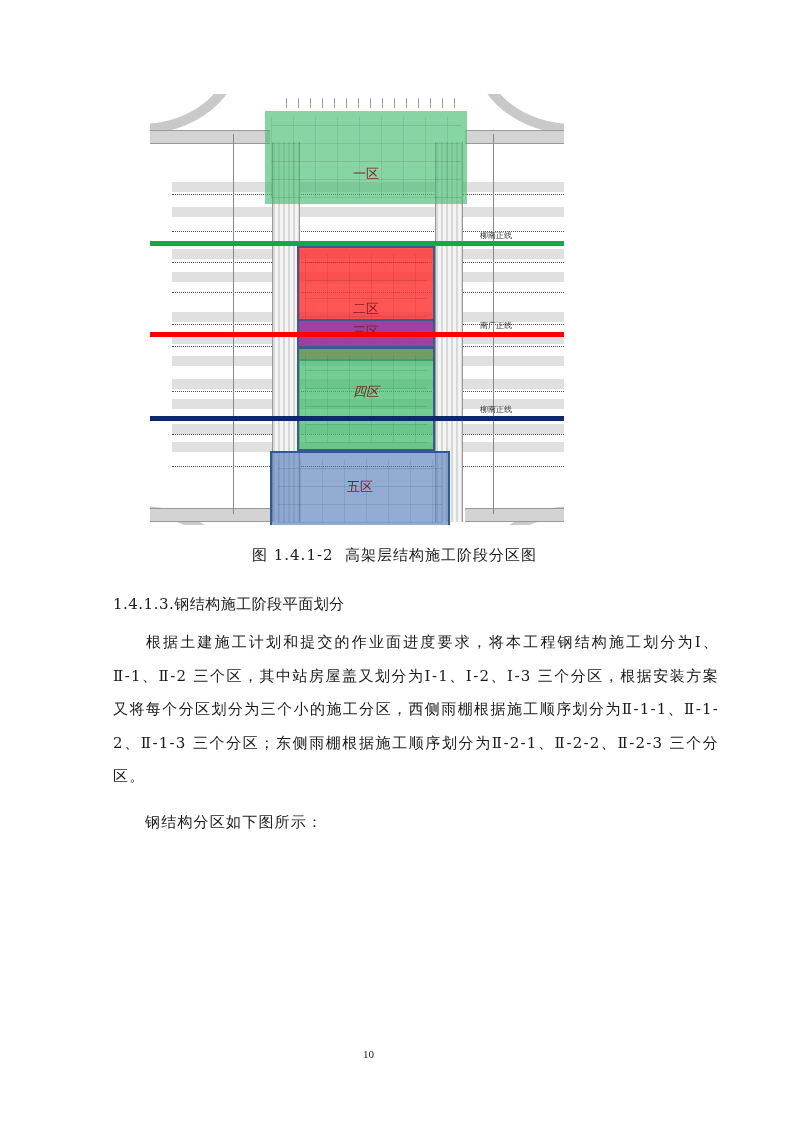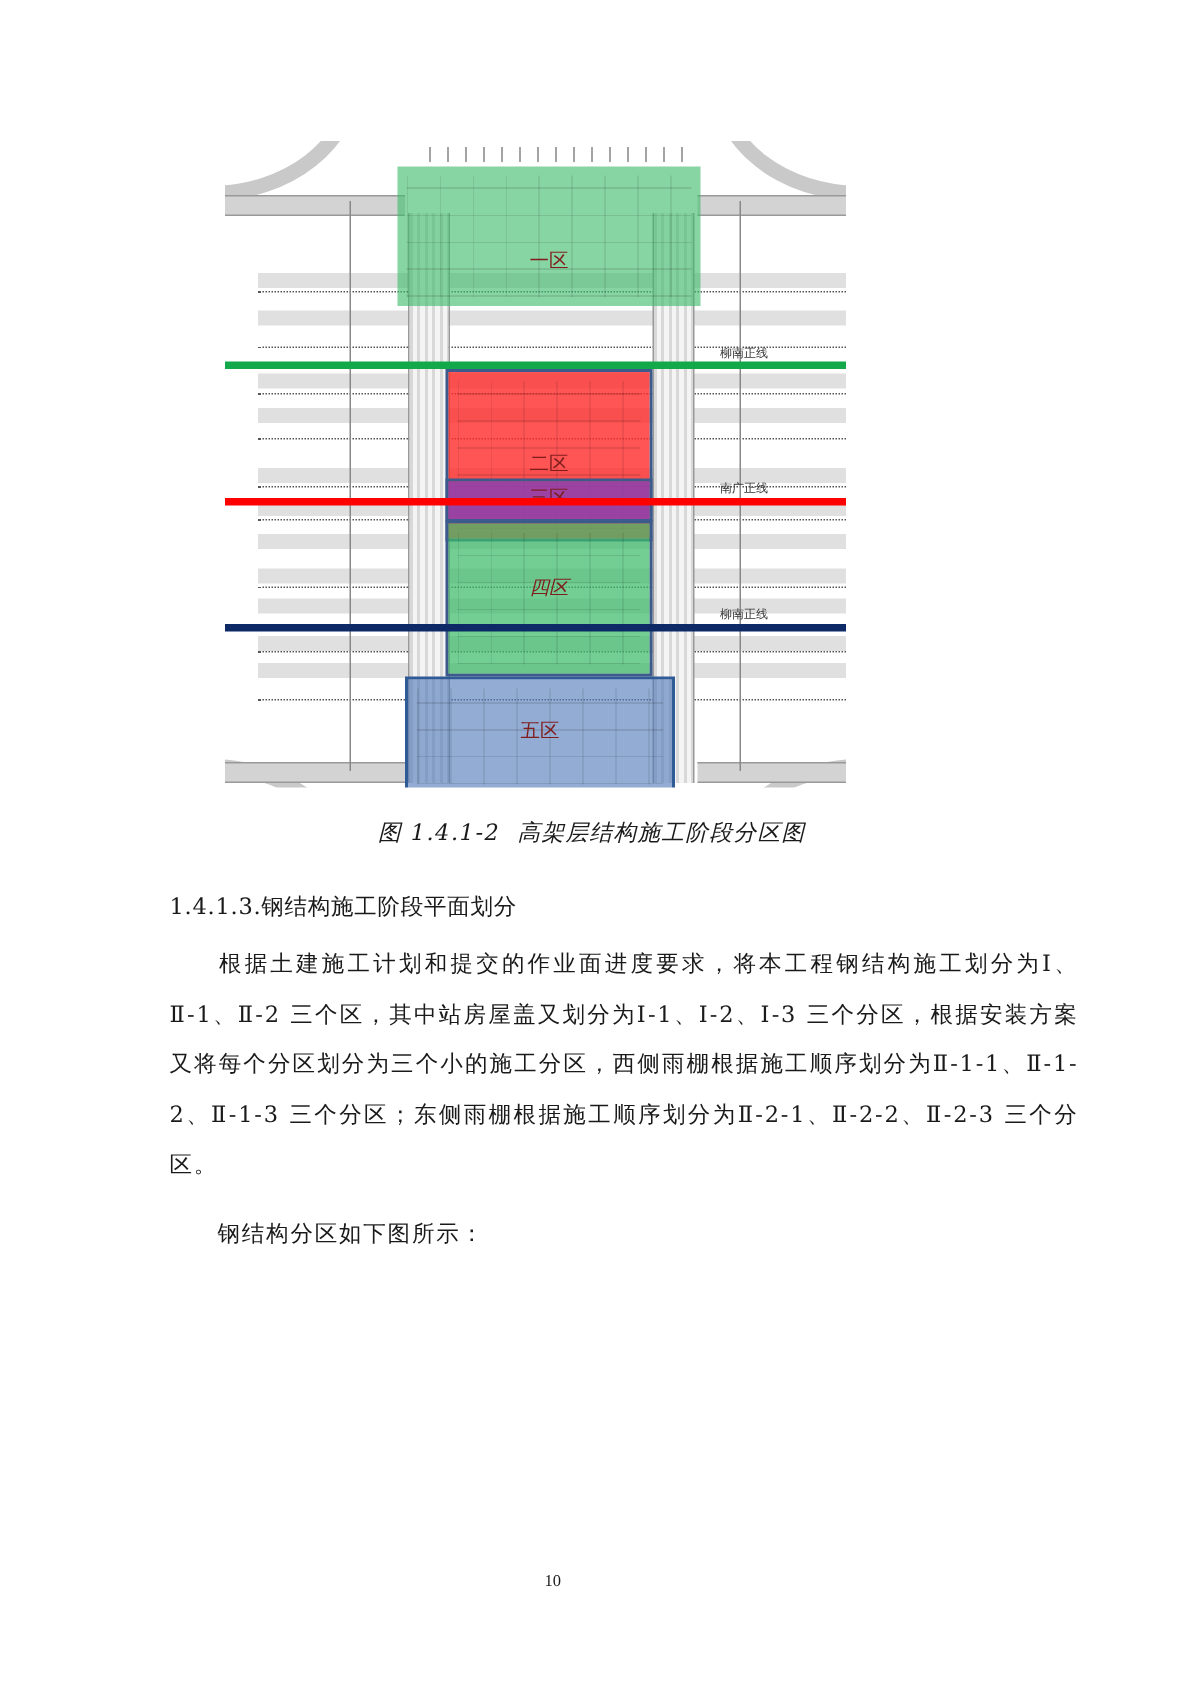--- a/index.html
+++ b/index.html
@@ -23,7 +23,7 @@
   .line-label { position:absolute; font-family:"DejaVu Sans","Liberation Sans",sans-serif; font-size:8px; color:#333; }
   .ticks { position:absolute; left:136px; top:4px; width:180px; height:10px;
            background:repeating-linear-gradient(90deg,#666 0 1px,transparent 1px 12px); opacity:.6; }
-  .caption { position:absolute; left:252px; top:546px; font-size:15px; letter-spacing:1px; white-space:pre;font-style:italic; }
+  .caption { position:absolute; left:252px; top:546px; font-size:15px; letter-spacing:1px; white-space:pre; }
   .heading { position:absolute; left:113px; top:595px; font-size:15px; letter-spacing:0.5px; }
   .para { position:absolute; left:113px; width:606px; font-size:15px; line-height:33.5px; letter-spacing:1.2px; text-align:justify; }
   .para .indent { display:inline-block; width:32px; }

